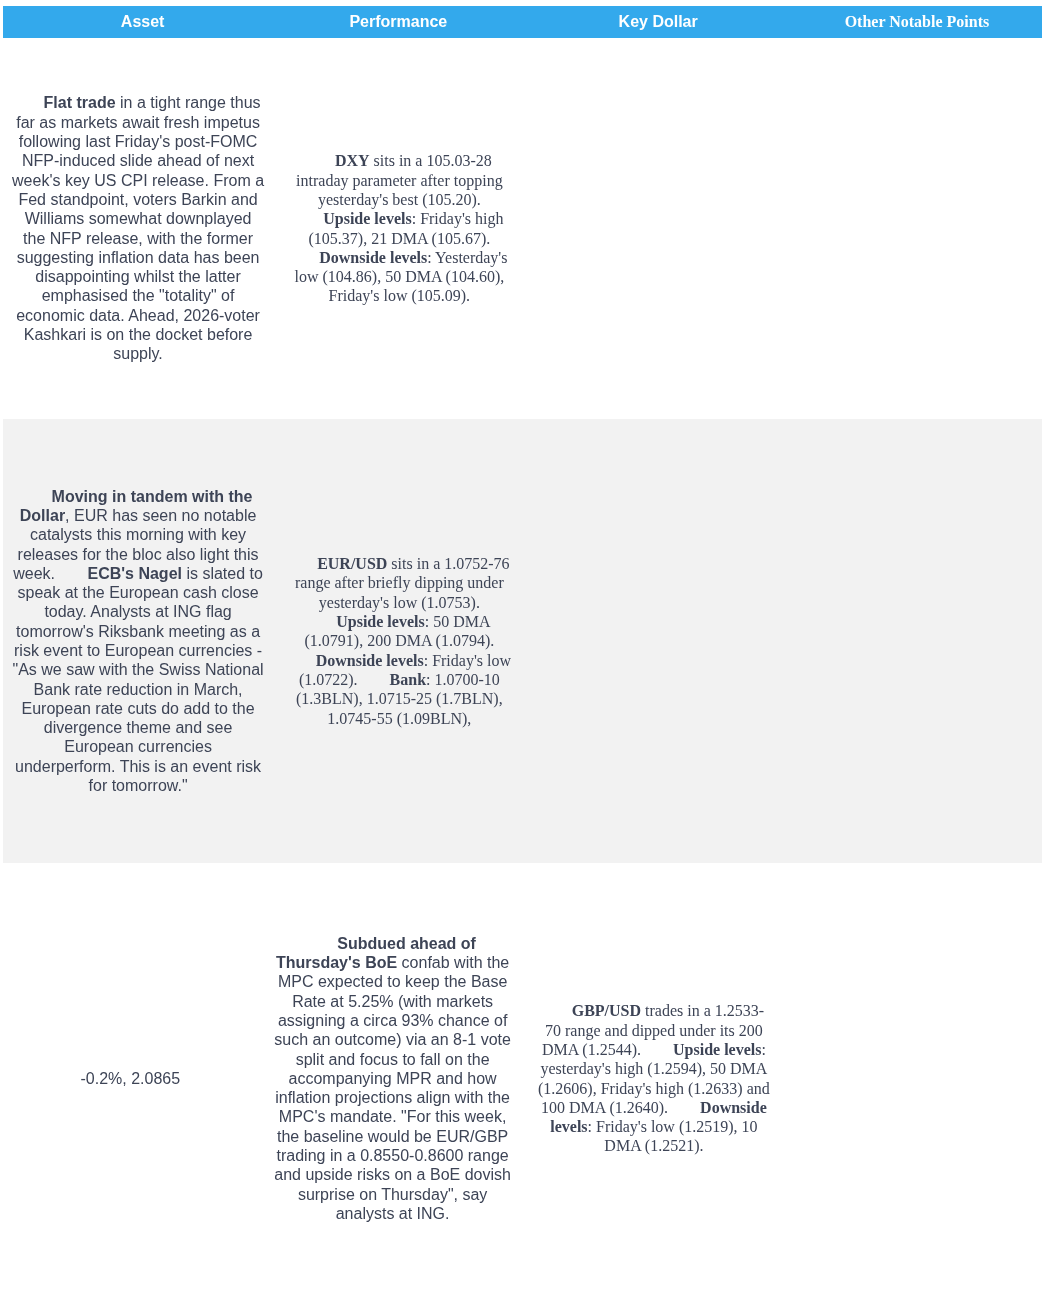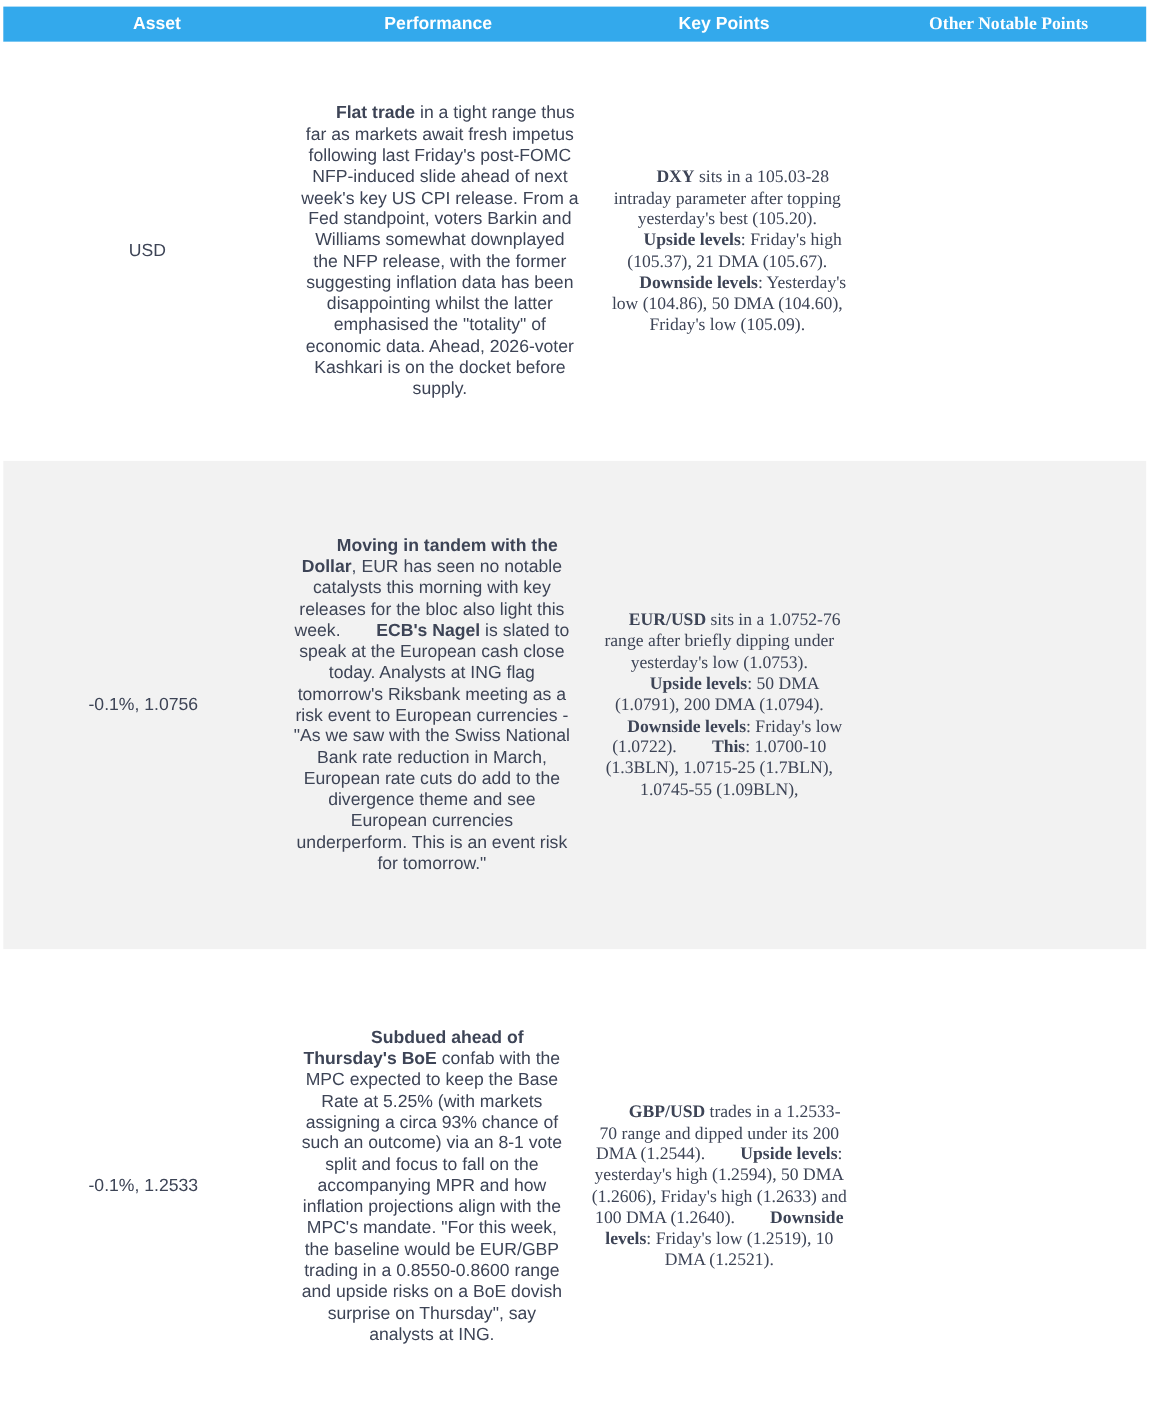--- a/index.html
+++ b/index.html
@@ -67,7 +67,7 @@
   <div class="thead">
     <div class="cell hcell c0">Asset</div>
     <div class="cell hcell c1">Performance</div>
-    <div class="cell hcell c2">Key Points</div>
+    <div class="cell hcell c2">Key Dollar</div>
     <div class="cell hcell c3">Other Notable Points</div>
   </div>
   <div class="tbody">

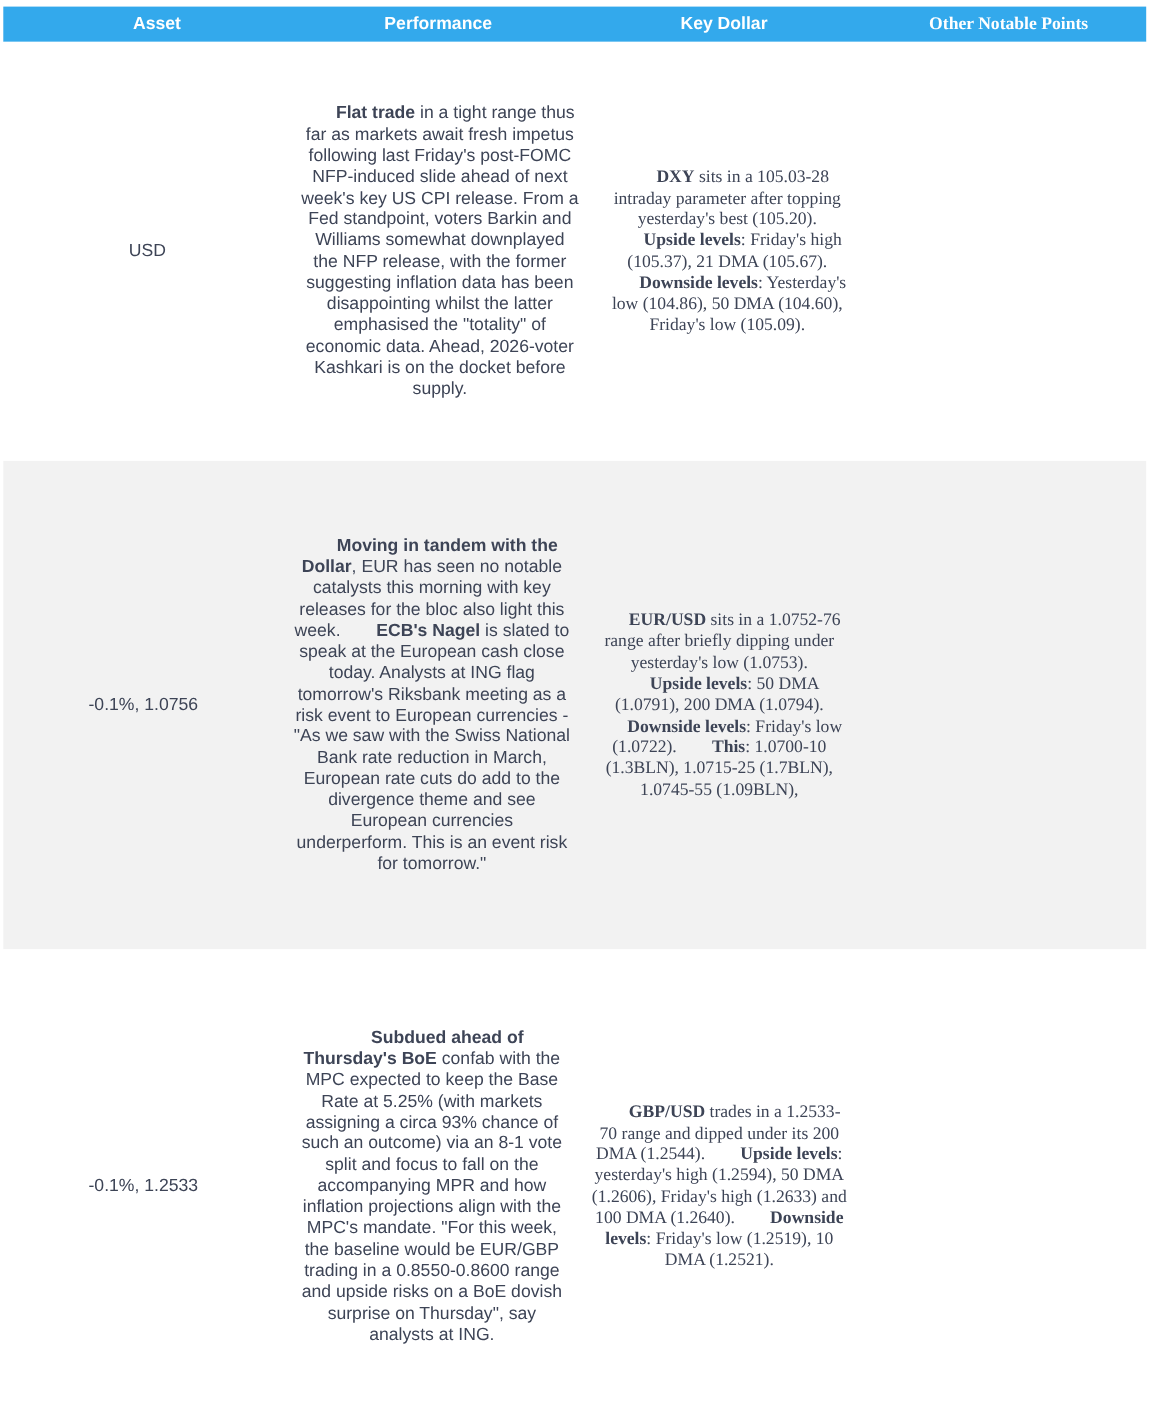--- a/index.html
+++ b/index.html
@@ -72,7 +72,6 @@
   </div>
   <div class="tbody">
       <div class="trow">
-    <div class="cell c0">USD</div>
     <div class="cell c2">
       <div class="rich"><strong>Flat trade</strong> in a tight range thus far as markets await fresh impetus following last Friday's post-FOMC NFP-induced slide ahead of next week's key US CPI release. From a Fed standpoint, voters Barkin and Williams somewhat downplayed the NFP release, with the former suggesting inflation data has been disappointing whilst the latter emphasised the "totality" of economic data. Ahead, 2026-voter Kashkari is on the docket before supply.</div>
     </div>

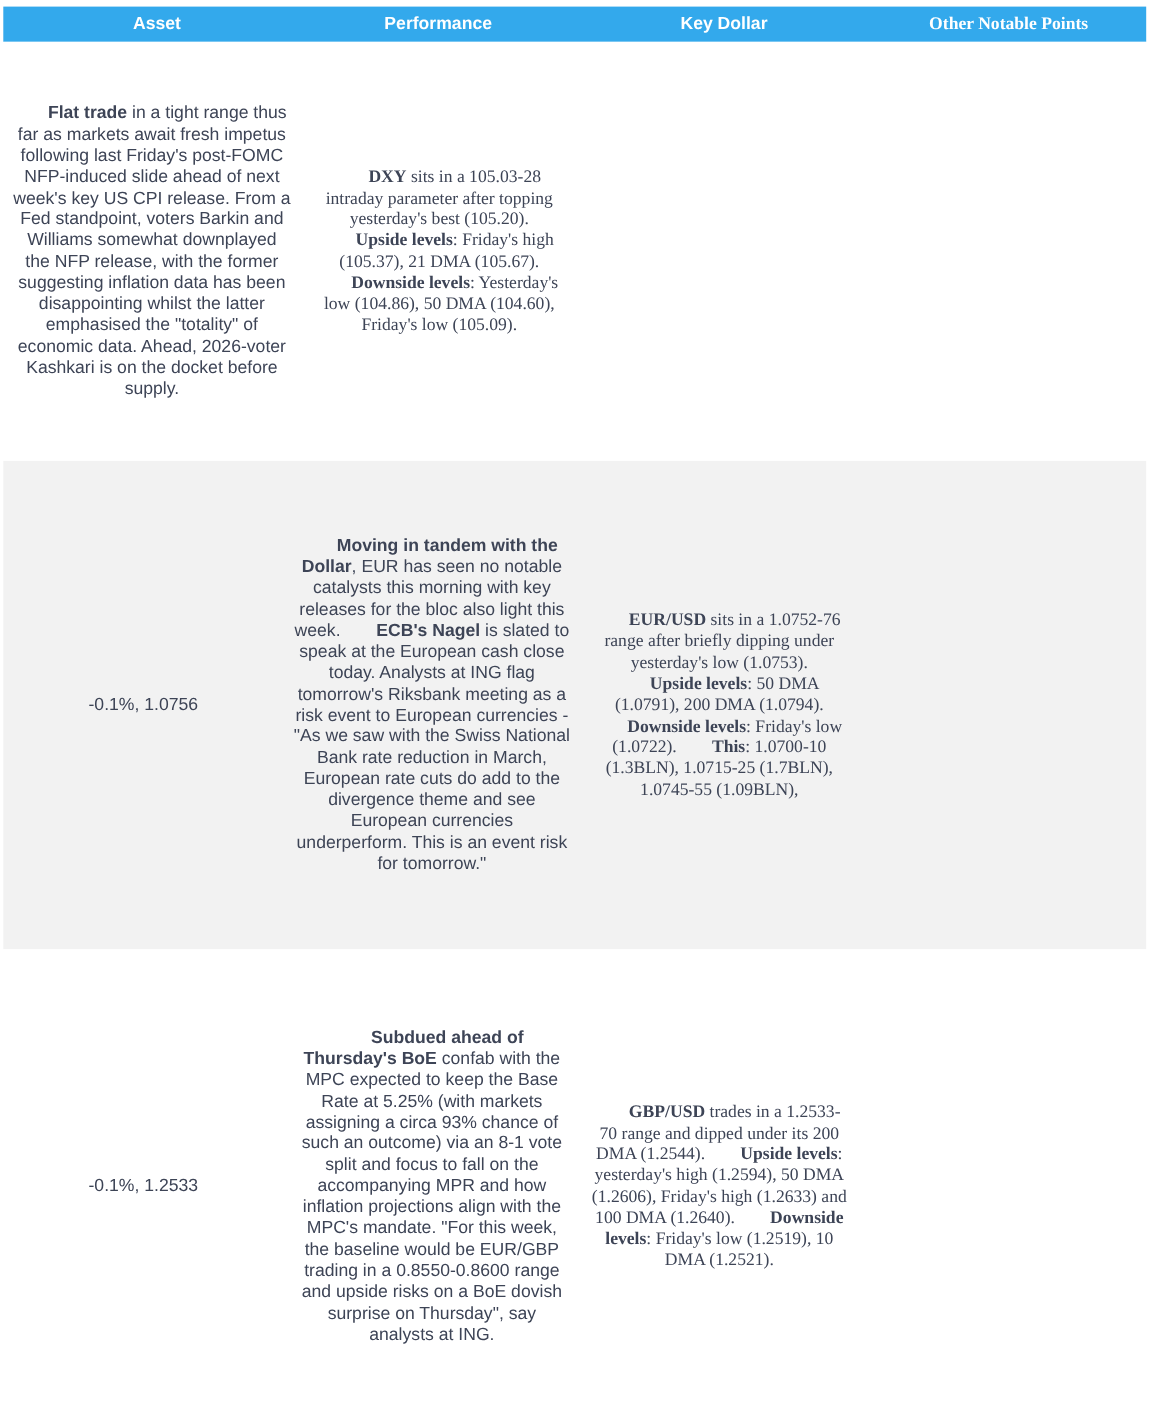--- a/index.html
+++ b/index.html
@@ -80,7 +80,6 @@
     </div>
   </div>
       <div class="trow alt">
-    <div class="cell c1">-0.1%, 1.0756</div>
     <div class="cell c2">
       <div class="rich"><strong>Moving in tandem with the Dollar</strong>, EUR has seen no notable catalysts this morning with key releases for the bloc also light this week. <strong>ECB's Nagel</strong> is slated to speak at the European cash close today. Analysts at ING flag tomorrow's Riksbank meeting as a risk event to European currencies - "As we saw with the Swiss National Bank rate reduction in March, European rate cuts do add to the divergence theme and see European currencies underperform. This is an event risk for tomorrow."</div>
     </div>

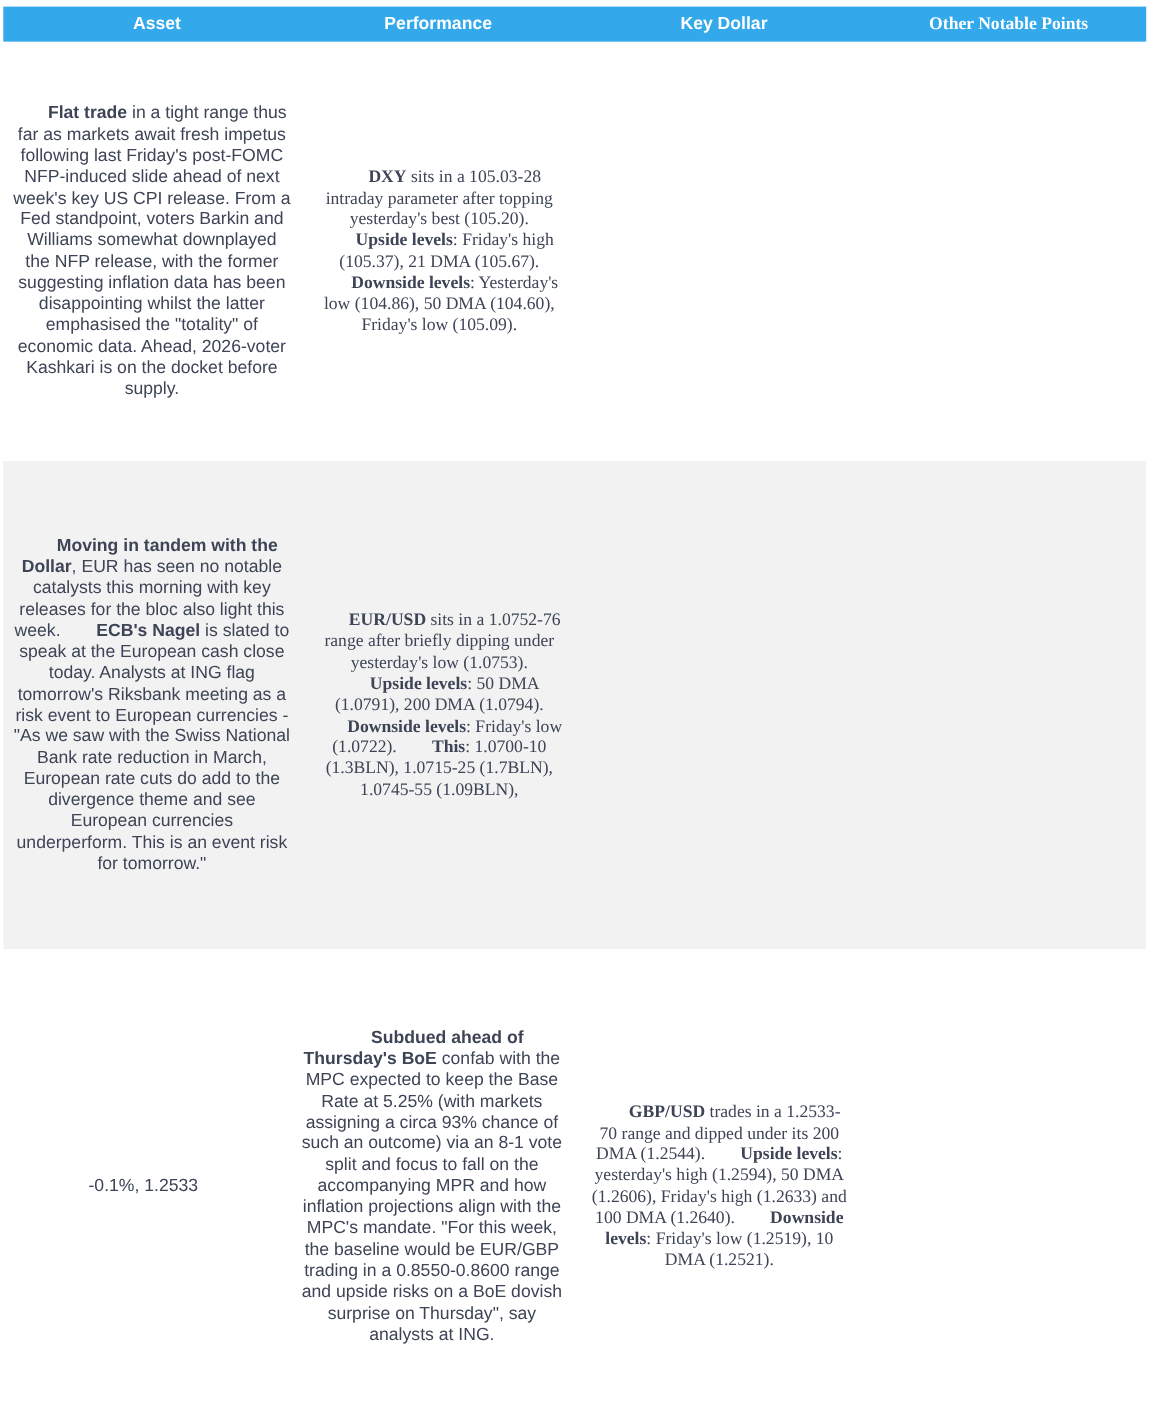--- a/index.html
+++ b/index.html
@@ -84,7 +84,7 @@
       <div class="rich"><strong>Moving in tandem with the Dollar</strong>, EUR has seen no notable catalysts this morning with key releases for the bloc also light this week. <strong>ECB's Nagel</strong> is slated to speak at the European cash close today. Analysts at ING flag tomorrow's Riksbank meeting as a risk event to European currencies - "As we saw with the Swiss National Bank rate reduction in March, European rate cuts do add to the divergence theme and see European currencies underperform. This is an event risk for tomorrow."</div>
     </div>
     <div class="cell c3">
-      <div class="rich"><strong>EUR/USD</strong> sits in a 1.0752-76 range after briefly dipping under yesterday's low (1.0753). <strong>Upside levels</strong>: 50 DMA (1.0791), 200 DMA (1.0794). <strong>Downside levels</strong>: Friday's low (1.0722). <strong>This</strong>: 1.0700-10 (1.3BLN), 1.0715-25 (1.7BLN), 1.0745-55 (1.09BLN),</div>
+      <div class="rich"><strong>EUR/USD</strong> sits in a 1.0752-76 range after briefly dipping under yesterday's low (1.0753). <strong>Upside levels</strong>: 50 DMA (1.0791), 200 DMA (1.0794). <strong>Downside levels</strong>: Friday's low (1.0722). <strong>Bank</strong>: 1.0700-10 (1.3BLN), 1.0715-25 (1.7BLN), 1.0745-55 (1.09BLN),</div>
     </div>
   </div>
       <div class="trow">

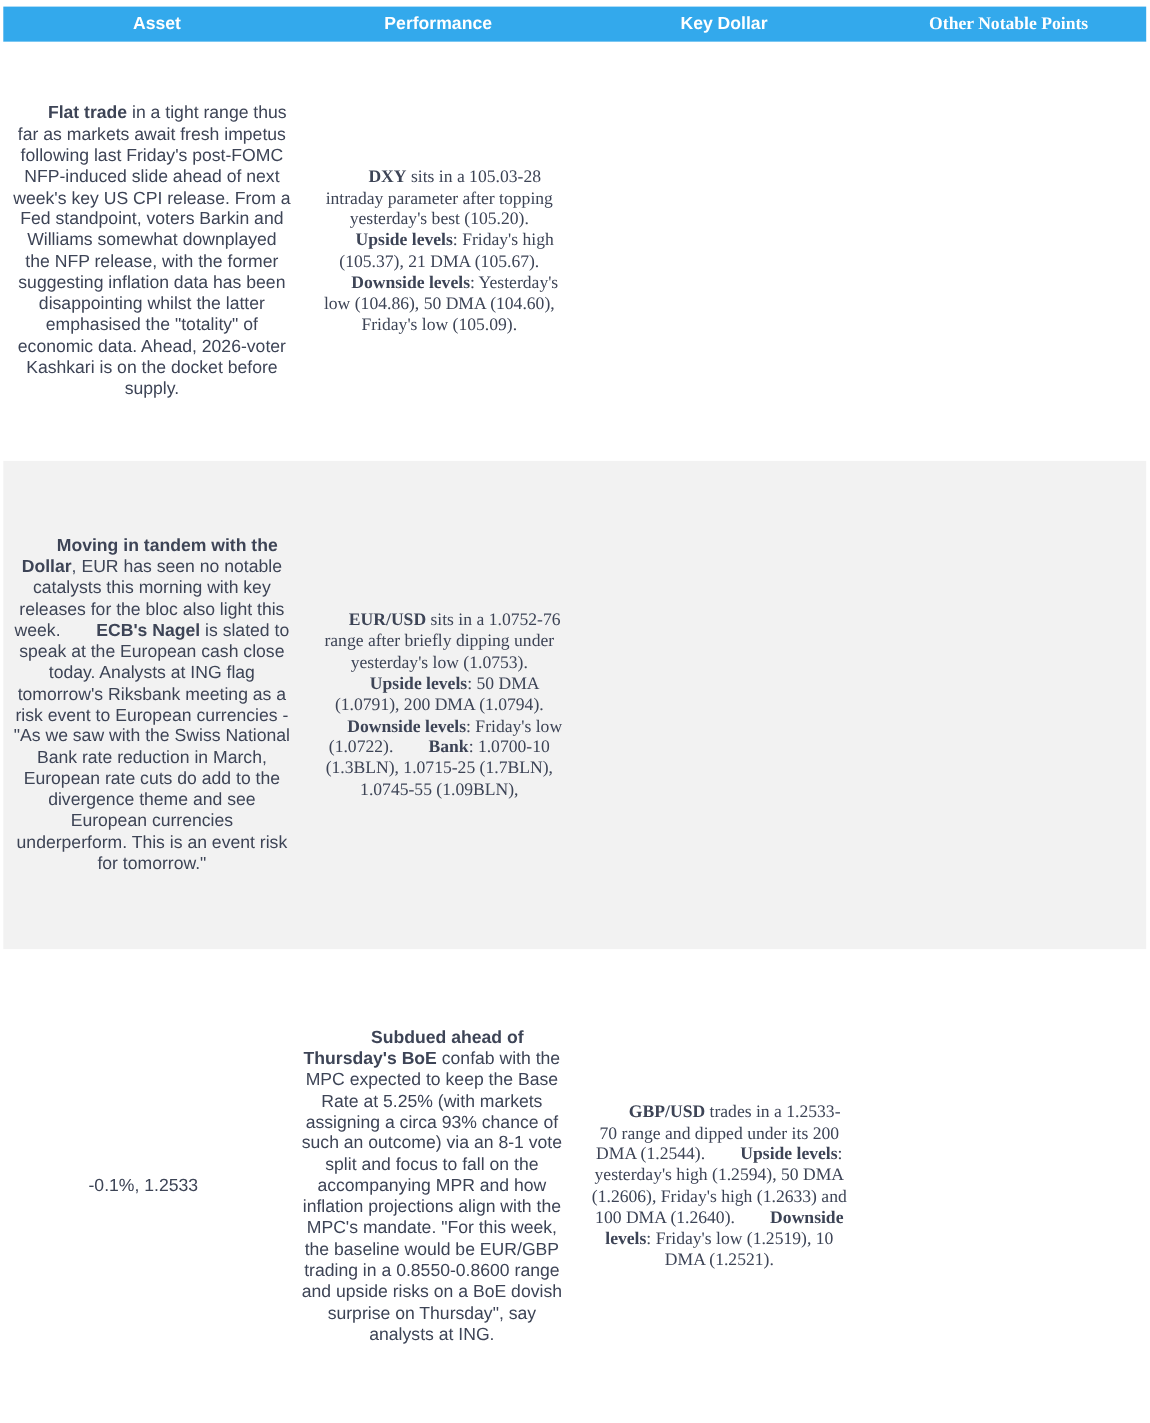--- a/index.html
+++ b/index.html
@@ -88,7 +88,7 @@
     </div>
   </div>
       <div class="trow">
-    <div class="cell c1">-0.1%, 1.2533</div>
+    <div class="cell c1">-0.2%, 2.0865</div>
     <div class="cell c2">
       <div class="rich"><strong>Subdued ahead of Thursday's BoE</strong> confab with the MPC expected to keep the Base Rate at 5.25% (with markets assigning a circa 93% chance of such an outcome) via an 8-1 vote split and focus to fall on the accompanying MPR and how inflation projections align with the MPC's mandate. "For this week, the baseline would be EUR/GBP trading in a 0.8550-0.8600 range and upside risks on a BoE dovish surprise on Thursday", say analysts at ING.</div>
     </div>

